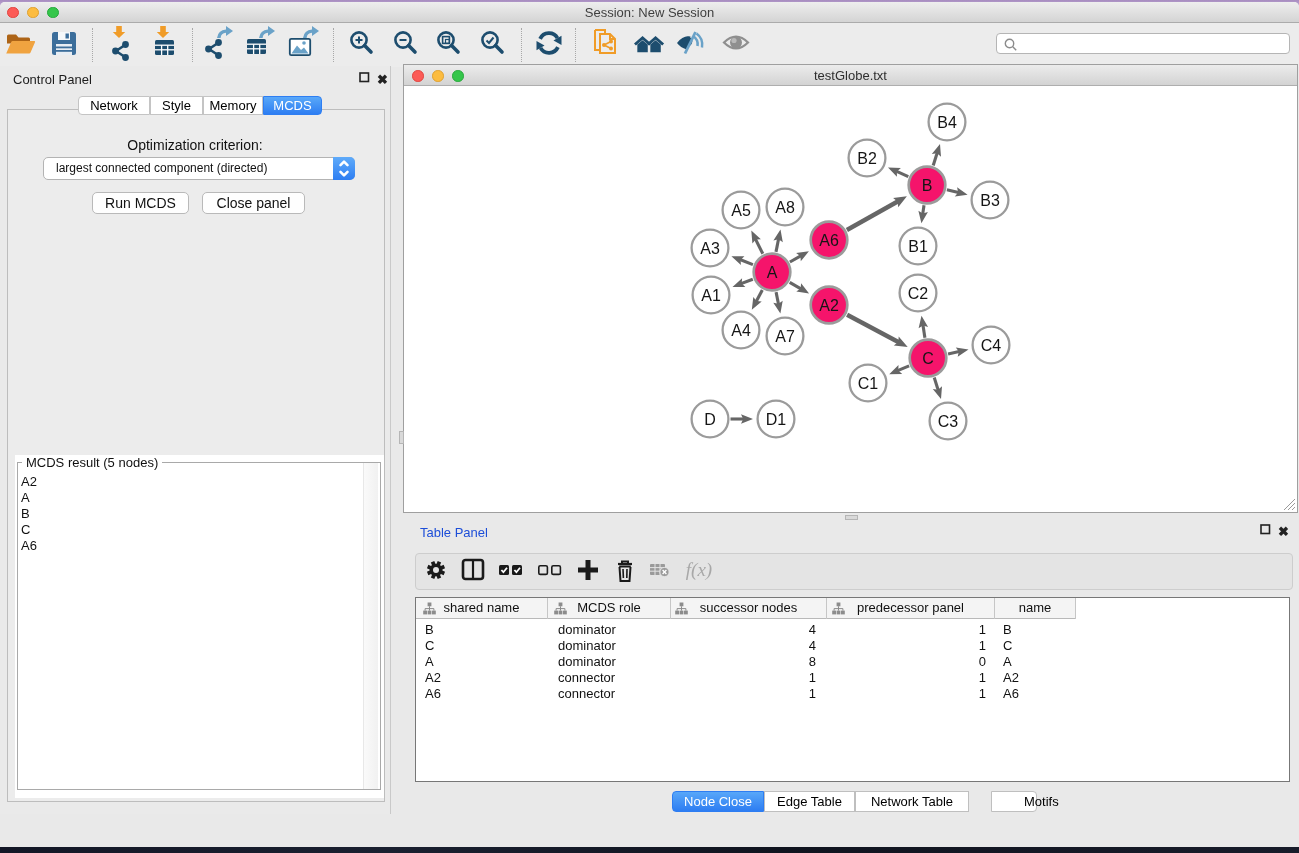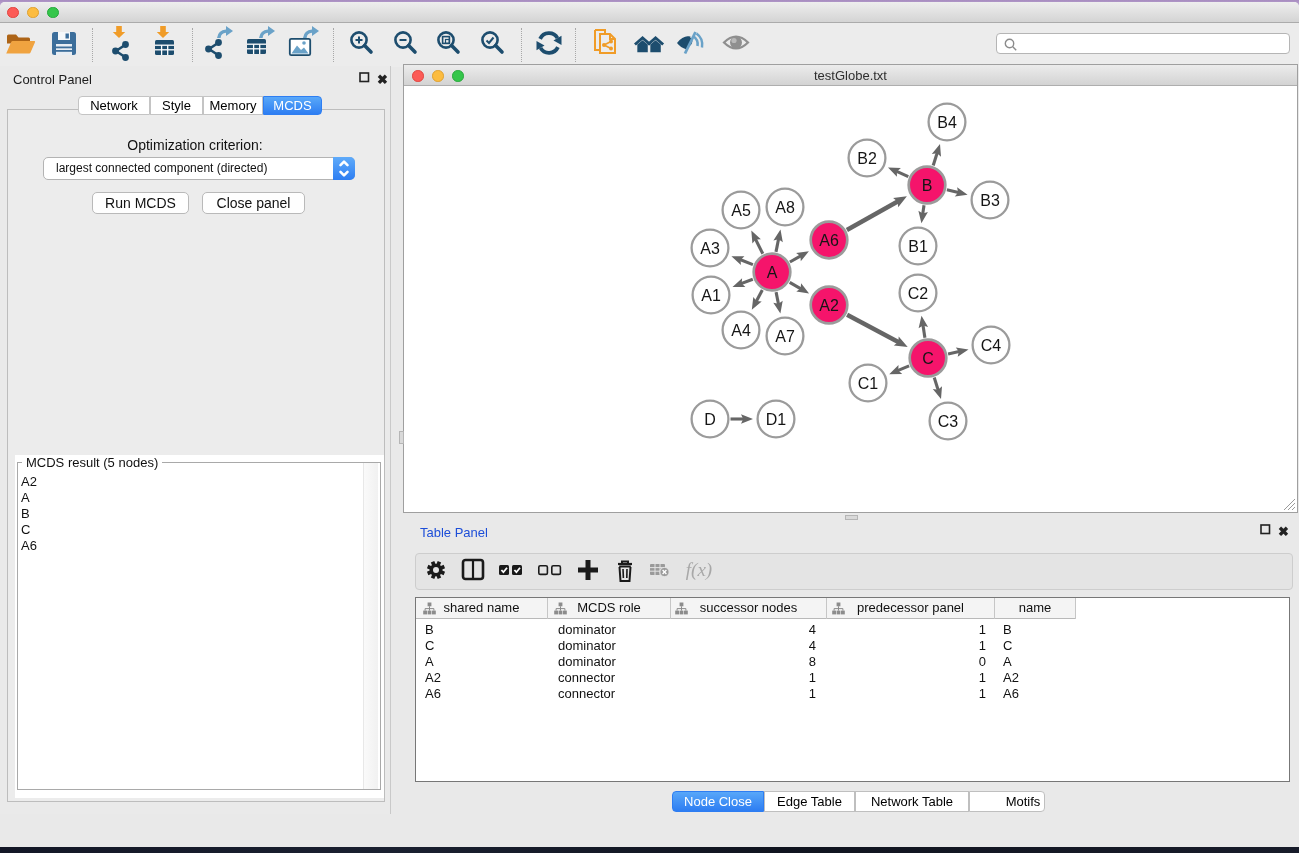--- a/index.html
+++ b/index.html
@@ -64,6 +64,7 @@
       <div class="tl" id="tb-red"></div>
       <div class="tl" id="tb-yel"></div>
       <div class="tl" id="tb-grn"></div>
+      <div class="tt">Session: New Session</div>
     </div>
 <div id="toolbar">
 <div class="sep" style="left:92px;"></div>

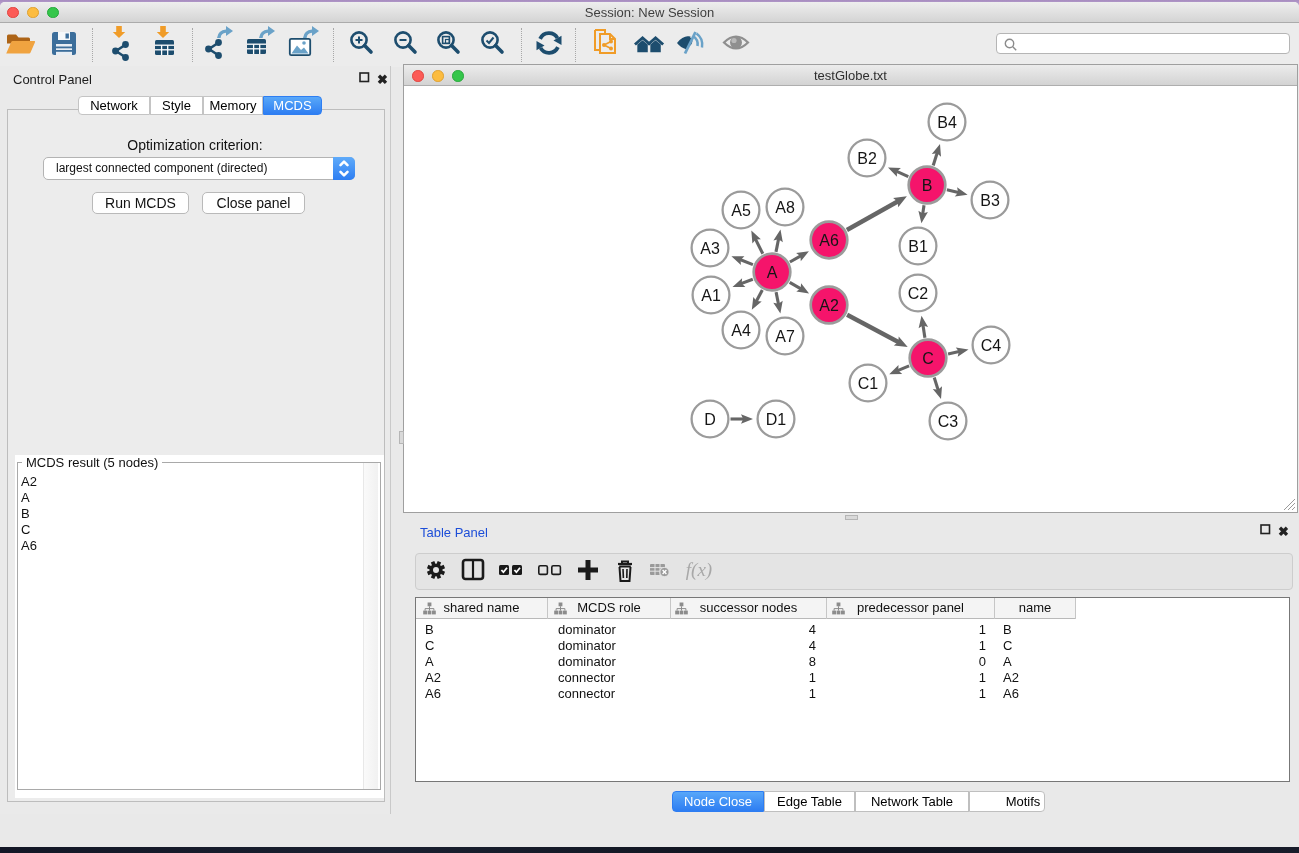--- a/index.html
+++ b/index.html
@@ -520,7 +520,7 @@
 <div class="tab2 sel" style="left:269px;width:92px;border-radius:4px 0 0 4px;">Node Close</div>
 <div class="tab2" style="left:361px;width:91px;">Edge Table</div>
 <div class="tab2" style="left:452px;width:114px;">Network Table</div>
-<div class="tab2" style="left:566px;width:76px;border-radius:0 4px 4px 0;padding-left:32px;">Motifs</div>
+<div class="tab2" style="left:588px;width:46px;border-radius:0 4px 4px 0;padding-left:32px;">Motifs</div>
 </div>
 </div>
 </div>

